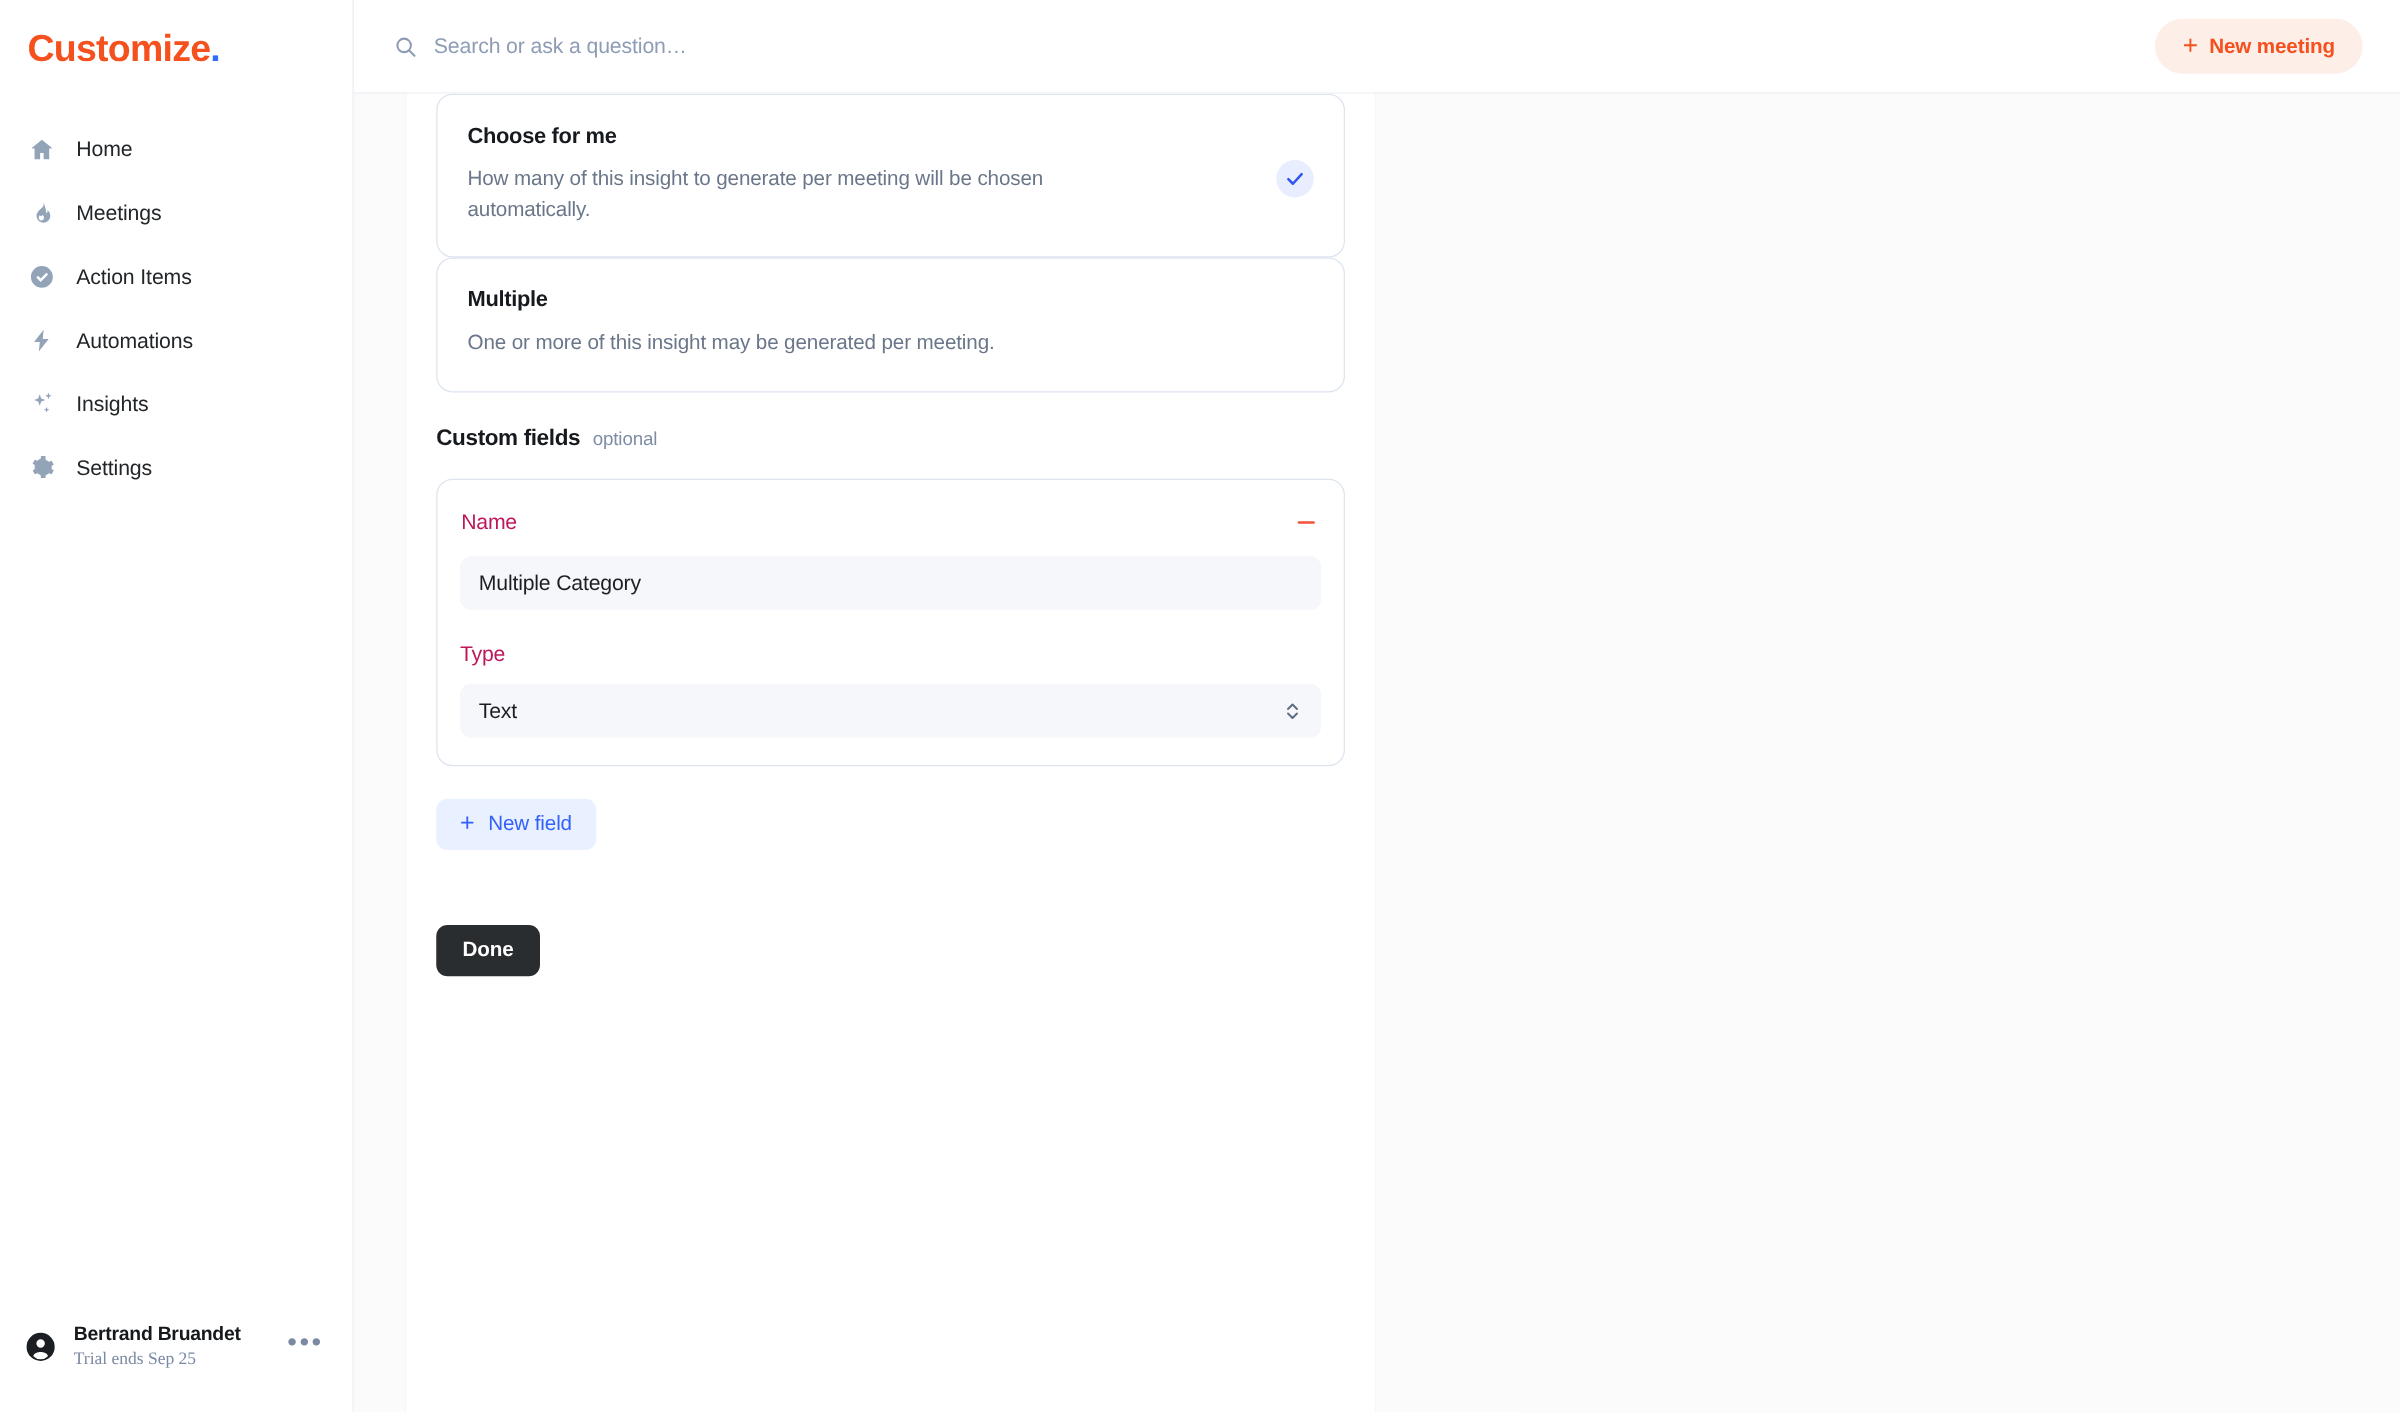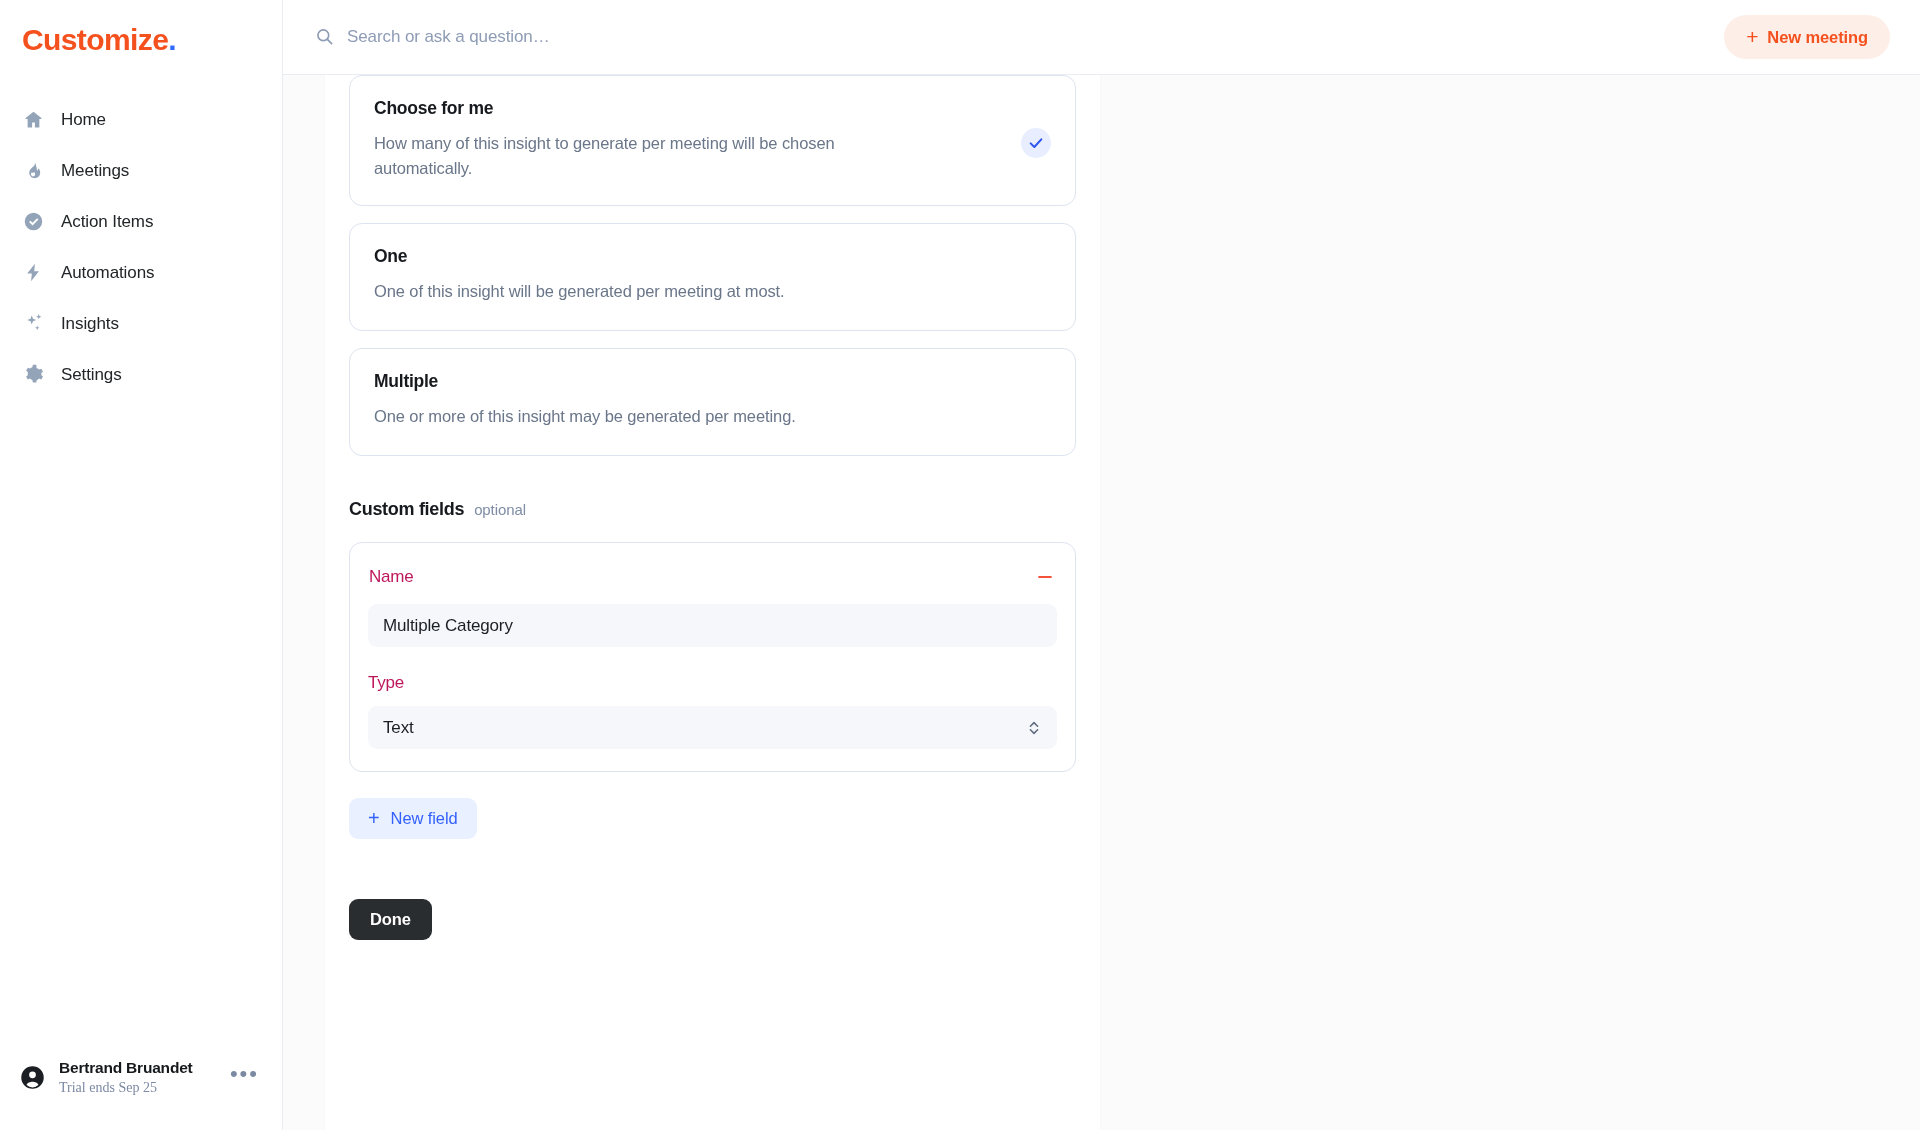--- a/index.html
+++ b/index.html
@@ -111,7 +111,7 @@
   }
   .search {
     display: flex;
-    align-items: flex-start;
+    align-items: center;
     gap: 13px;
     flex: 1 1 auto;
     cursor: text;

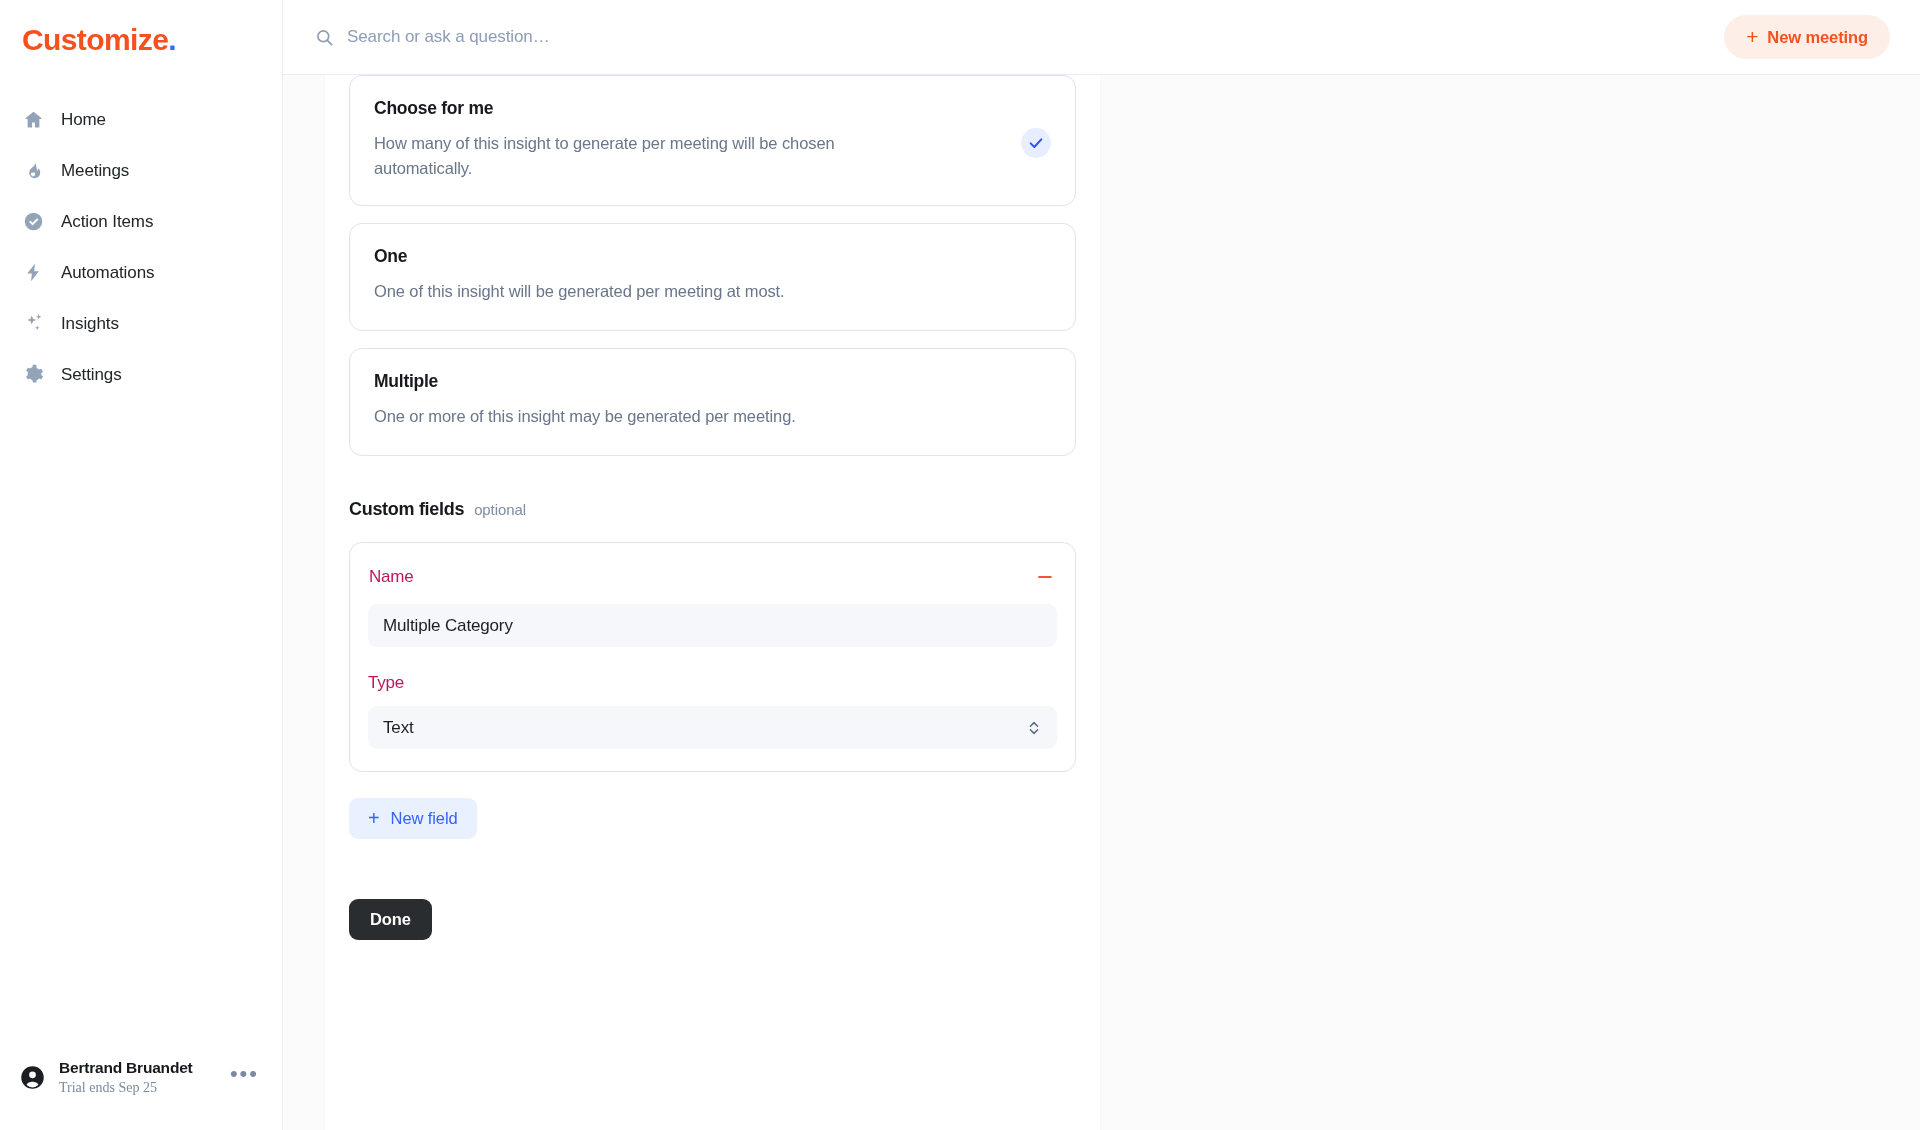--- a/index.html
+++ b/index.html
@@ -171,7 +171,6 @@
     display: flex;
     align-items: flex-start;
     gap: 16px;
-    margin-bottom: 17px;
     cursor: pointer;
     background: #ffffff;
   }

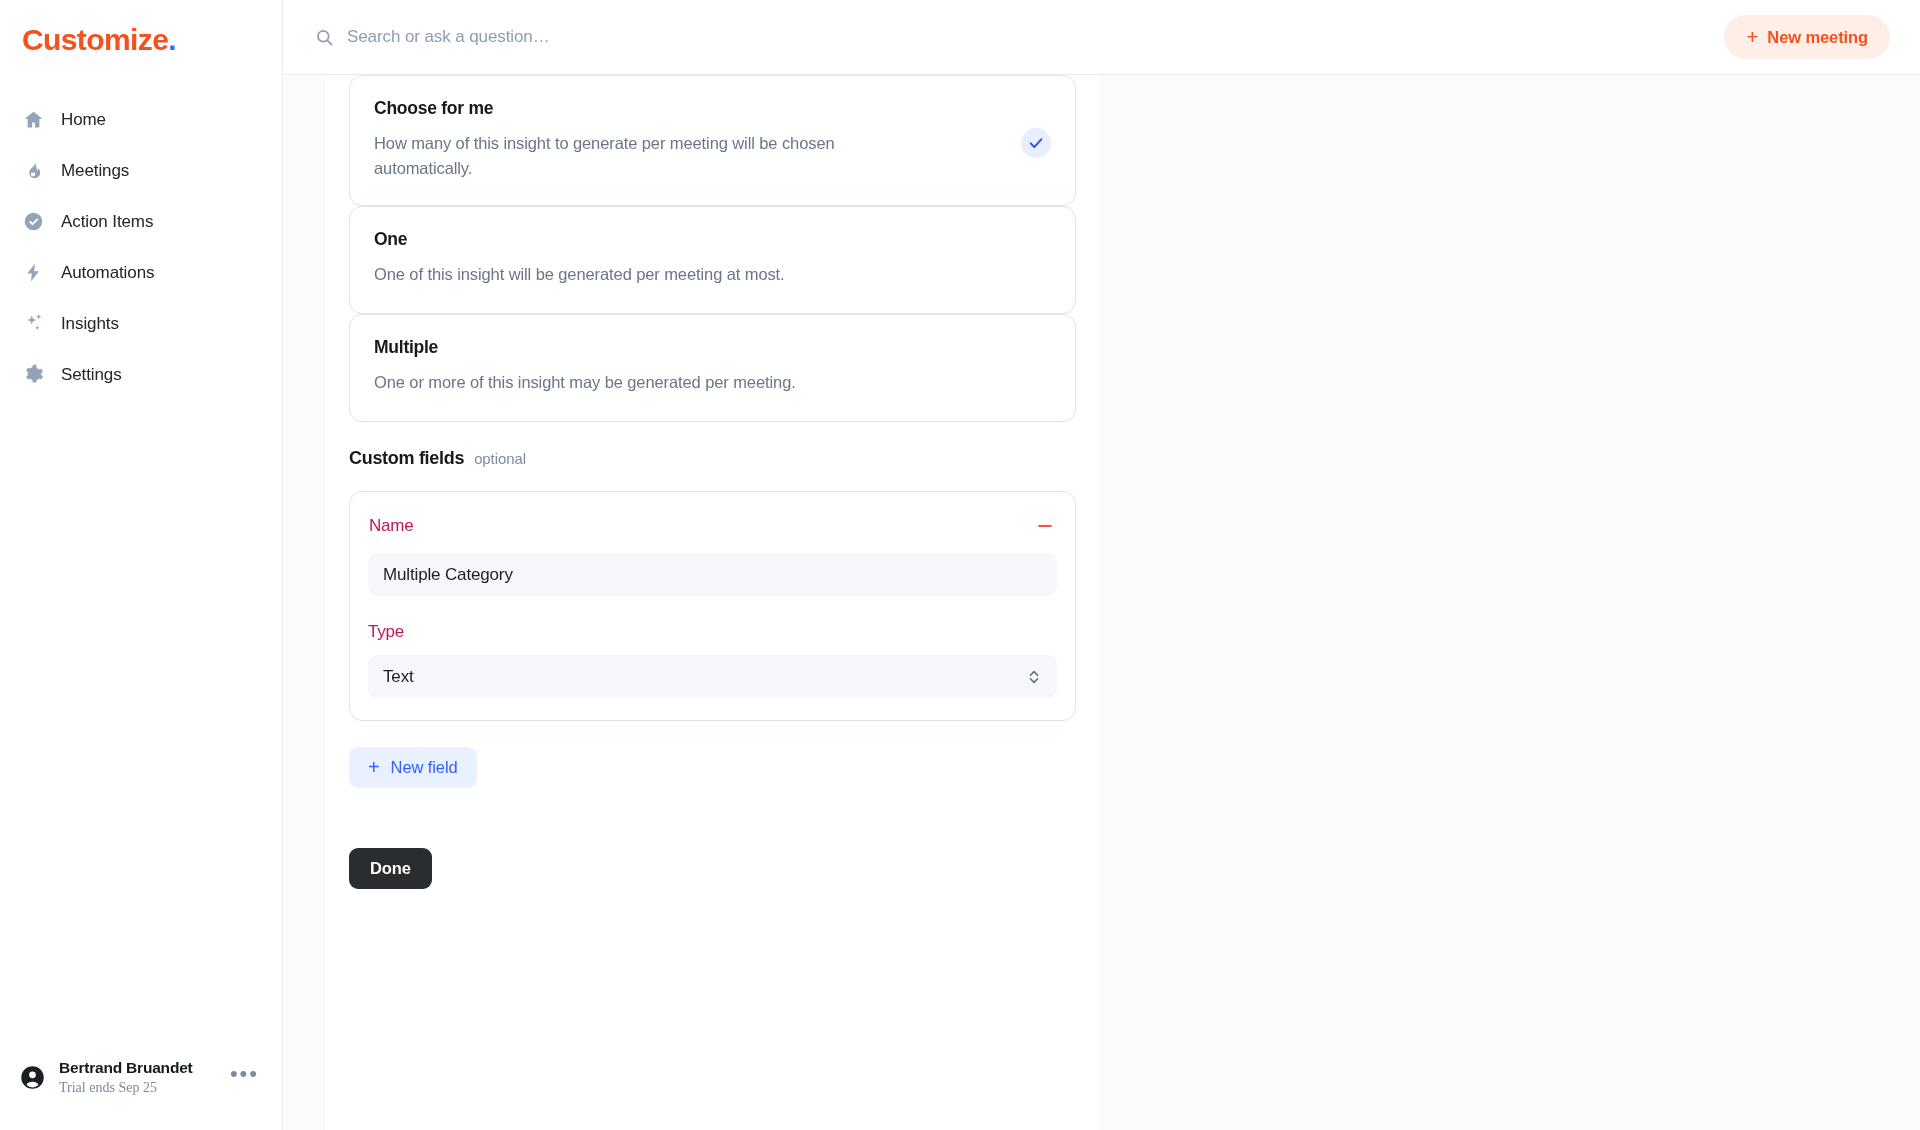--- a/index.html
+++ b/index.html
@@ -424,17 +424,6 @@
             </span>
           </div>
 
-          <div class="opt-card">
-            <div class="opt-body">
-              <div class="opt-title">One</div>
-              <div class="opt-desc">One of this insight will be generated per meeting at most.</div>
-            </div>
-            <span class="opt-check hidden">
-              <svg width="16" height="16" viewBox="0 0 24 24" fill="none" stroke="currentColor" stroke-width="3" stroke-linecap="round" stroke-linejoin="round">
-                  <polyline points="4,12.5 9.5,18 20,6.5"></polyline>
-                </svg>
-            </span>
-          </div>
 
           <div class="opt-card">
             <div class="opt-body">

